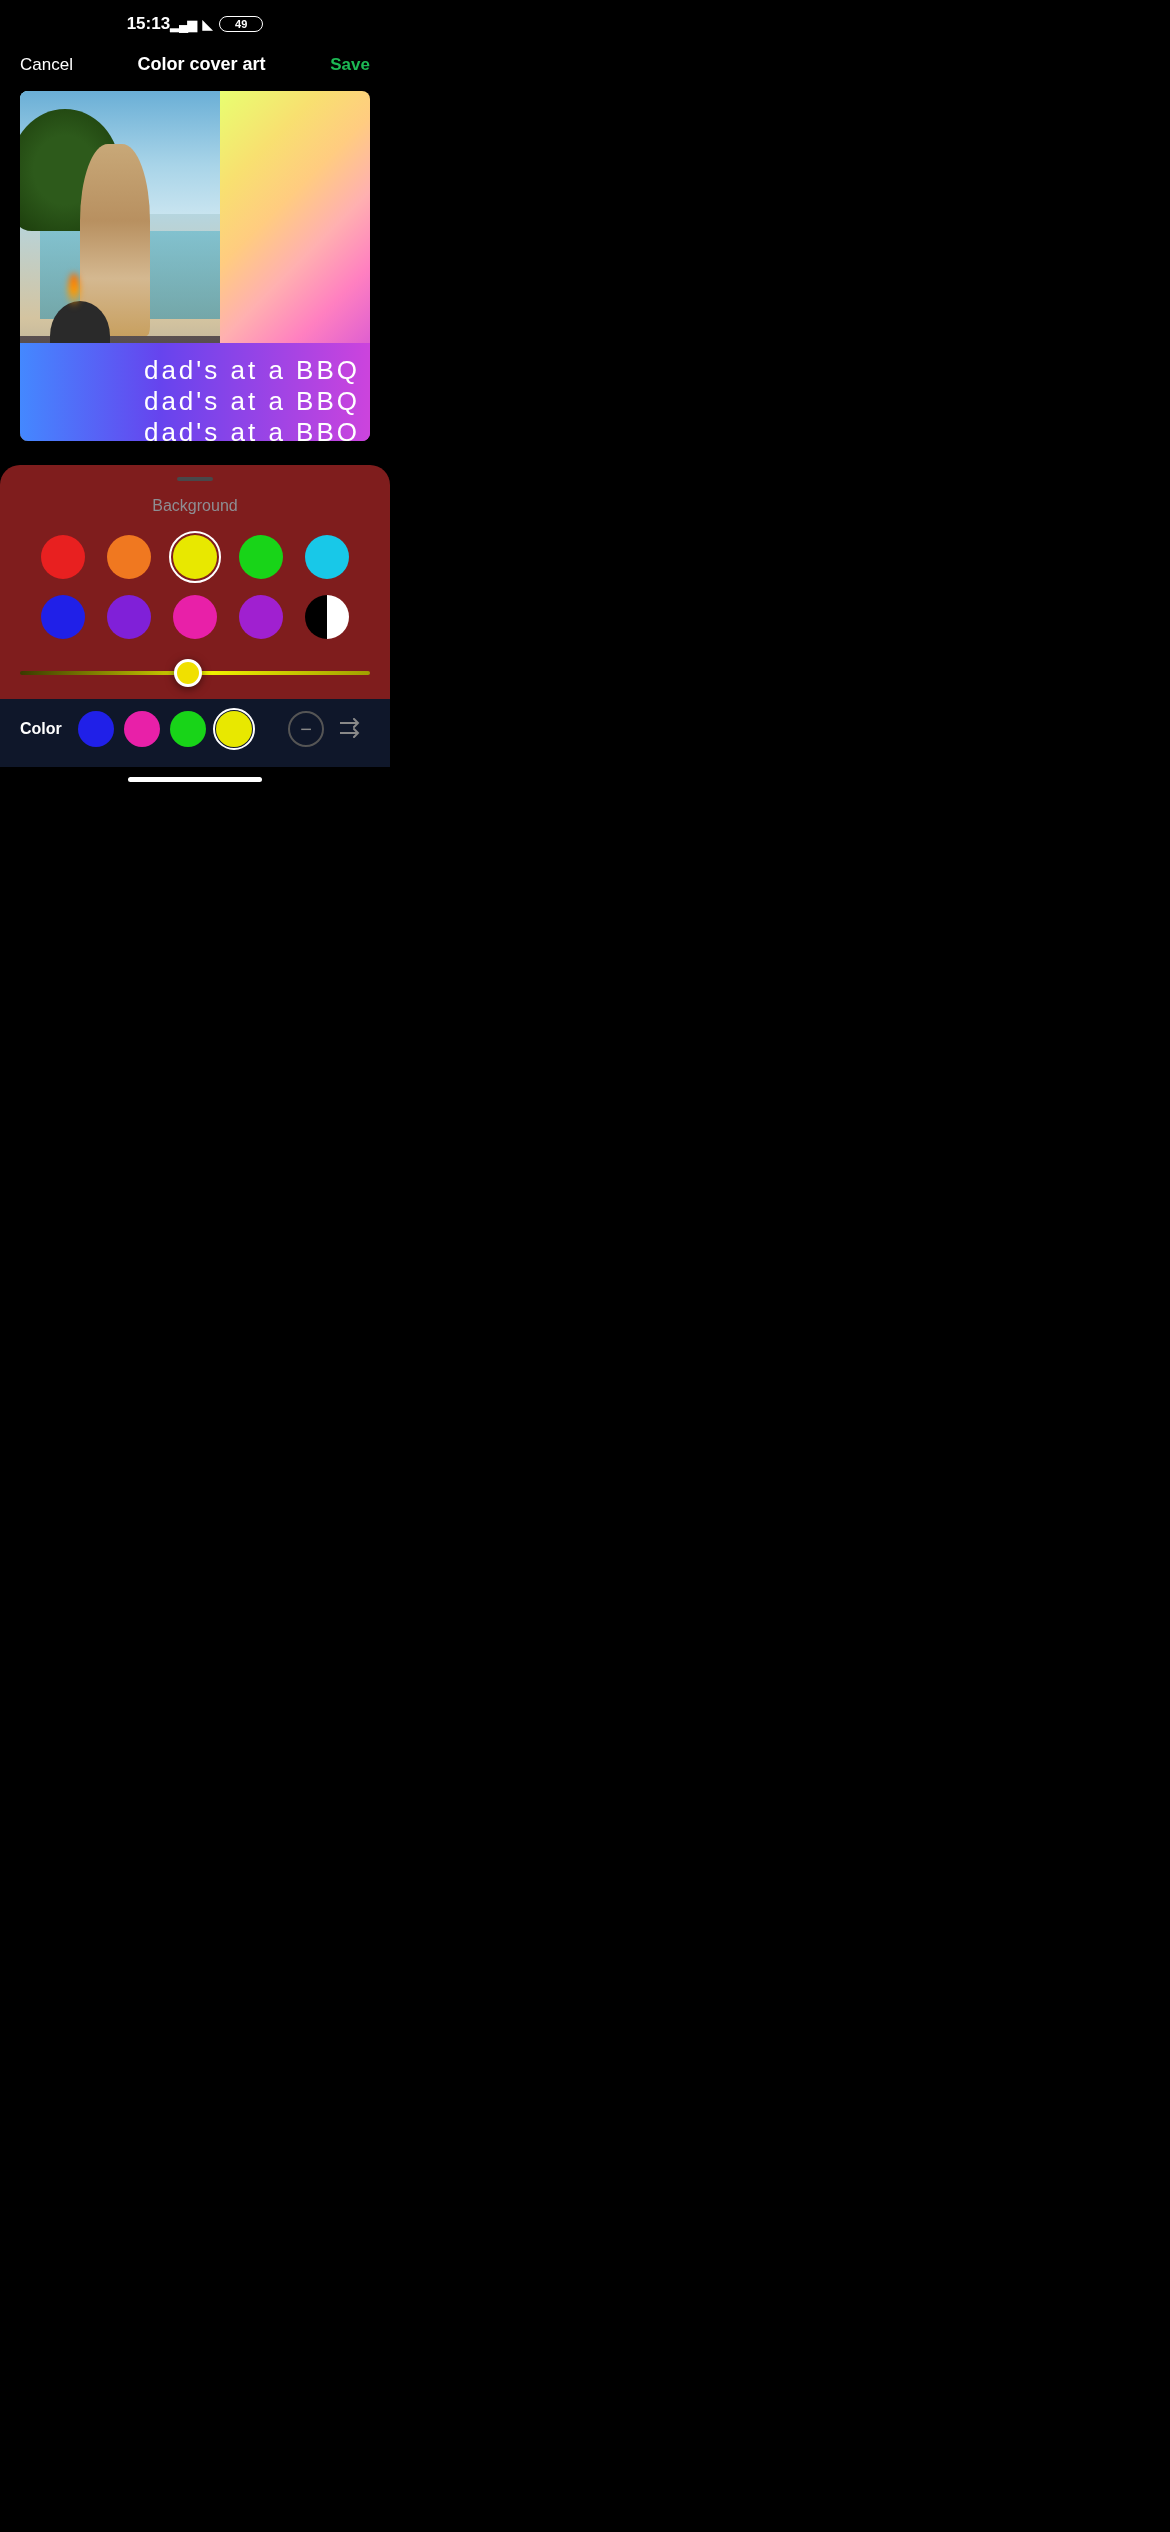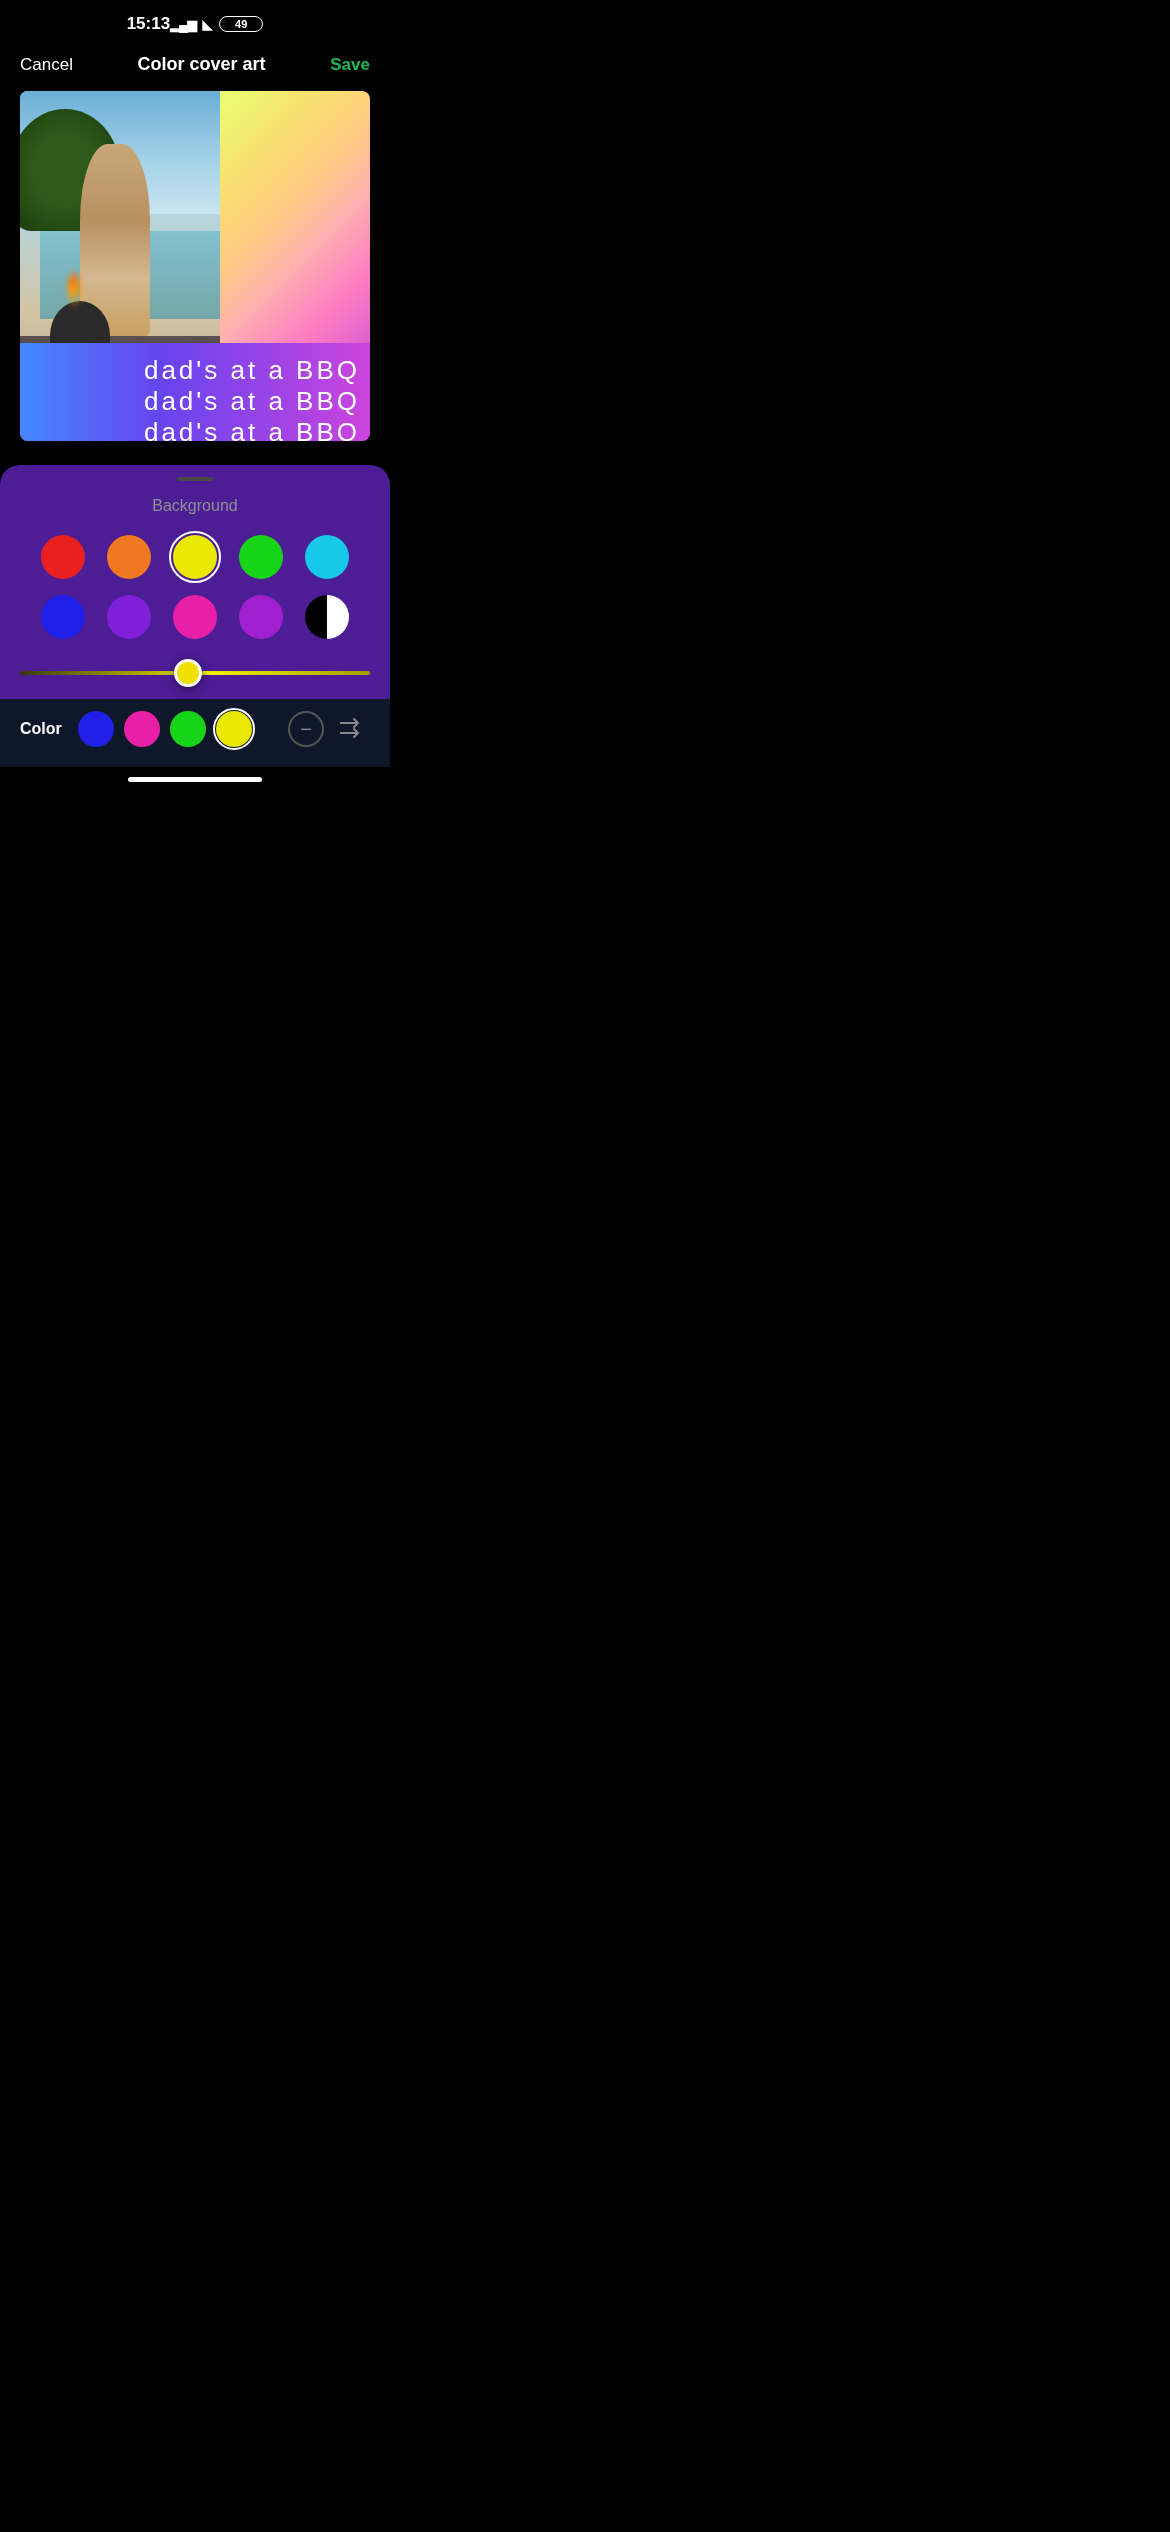--- a/index.html
+++ b/index.html
@@ -198,7 +198,7 @@
     }
 
     .bottom-sheet {
-      background: #4c1d95;
+      background: #7f1d1d;
       border-radius: 20px 20px 0 0;
       margin-top: 24px;
       padding: 12px 0 0;

